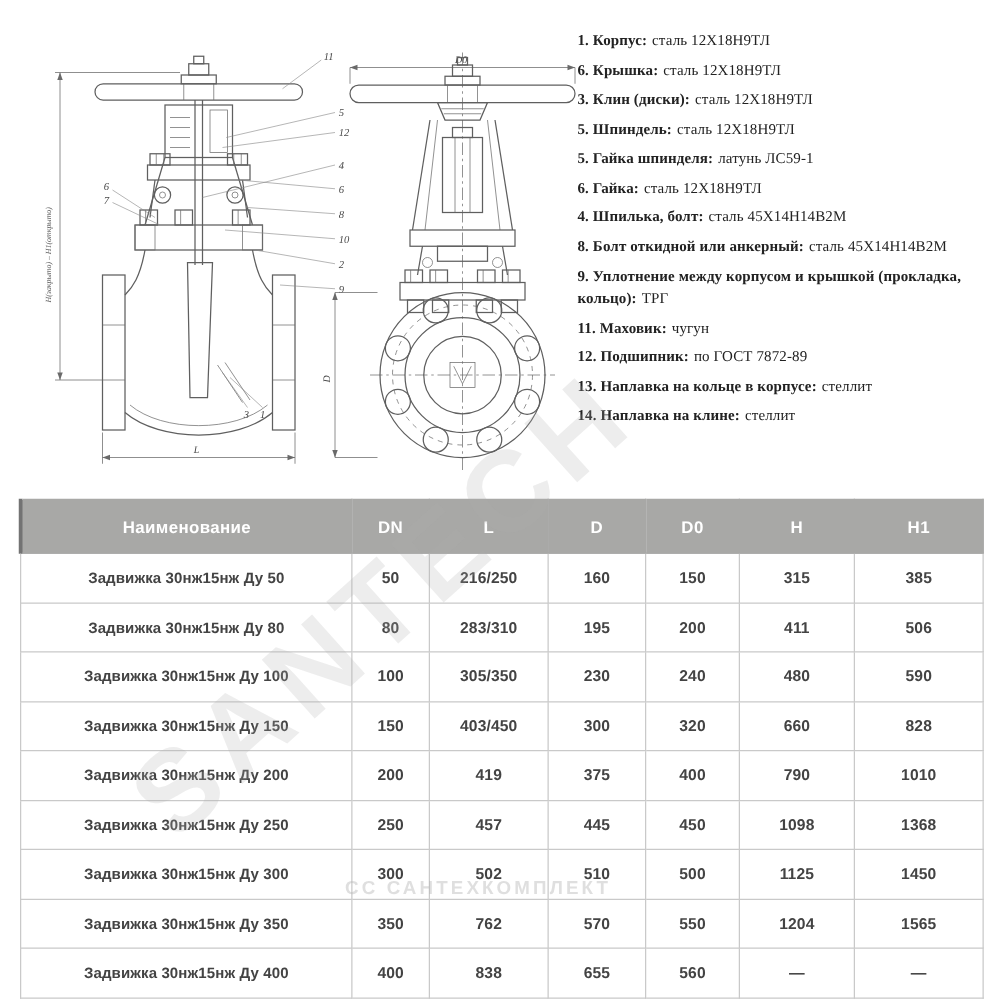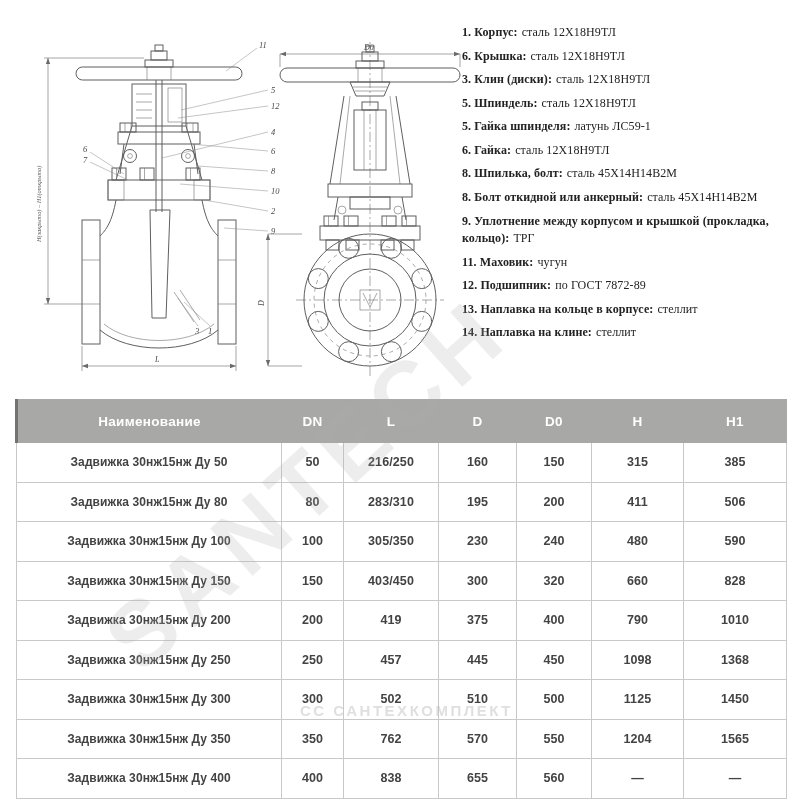--- a/index.html
+++ b/index.html
@@ -284,7 +284,7 @@
     <li><span class="part-label">5. Шпиндель:</span><span class="part-value">сталь 12Х18Н9ТЛ</span></li>
     <li><span class="part-label">5. Гайка шпинделя:</span><span class="part-value">латунь ЛС59-1</span></li>
     <li><span class="part-label">6. Гайка:</span><span class="part-value">сталь 12Х18Н9ТЛ</span></li>
-    <li><span class="part-label">8. Шпилька, болт:</span><span class="part-value">сталь 45Х14Н14В2М</span></li>
+    <li><span class="part-label">4. Шпилька, болт:</span><span class="part-value">сталь 45Х14Н14В2М</span></li>
     <li><span class="part-label">8. Болт откидной или анкерный:</span><span class="part-value">сталь 45Х14Н14В2М</span></li>
     <li><span class="part-label">9. Уплотнение между корпусом и крышкой (прокладка, кольцо):</span><span class="part-value">ТРГ</span></li>
     <li><span class="part-label">11. Маховик:</span><span class="part-value">чугун</span></li>

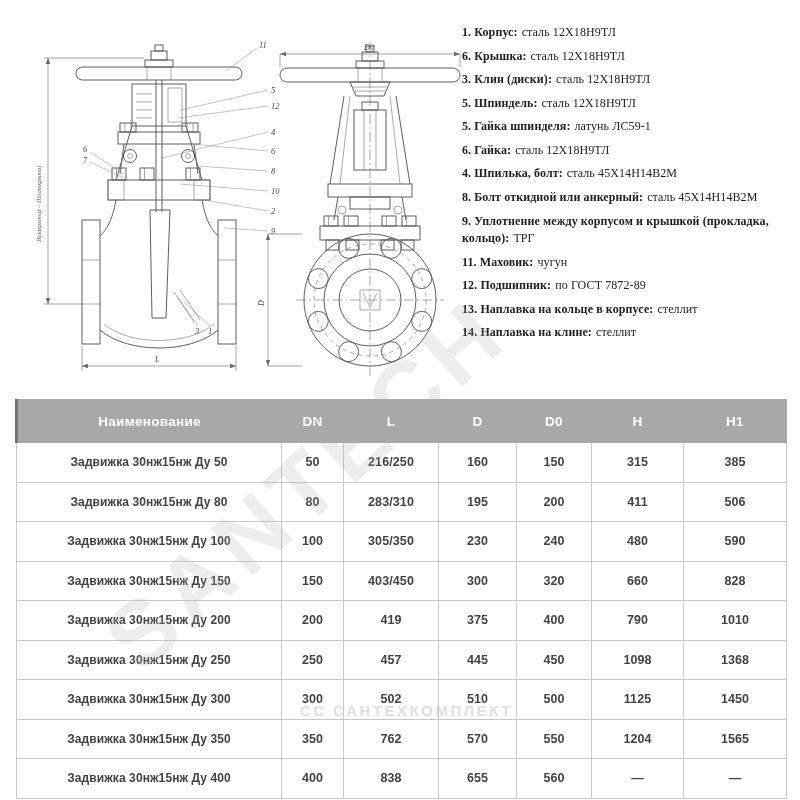--- a/index.html
+++ b/index.html
@@ -46,7 +46,7 @@
     white-space:nowrap;
   }
   .wm-footer{
-    position:absolute;left:300px;top:702px;z-index:2;pointer-events:none;
+    position:absolute;left:276px;top:702px;z-index:2;pointer-events:none;
     font-size:15px;font-weight:bold;letter-spacing:2.5px;
     color:rgba(185,185,185,0.45);white-space:nowrap;
   }

